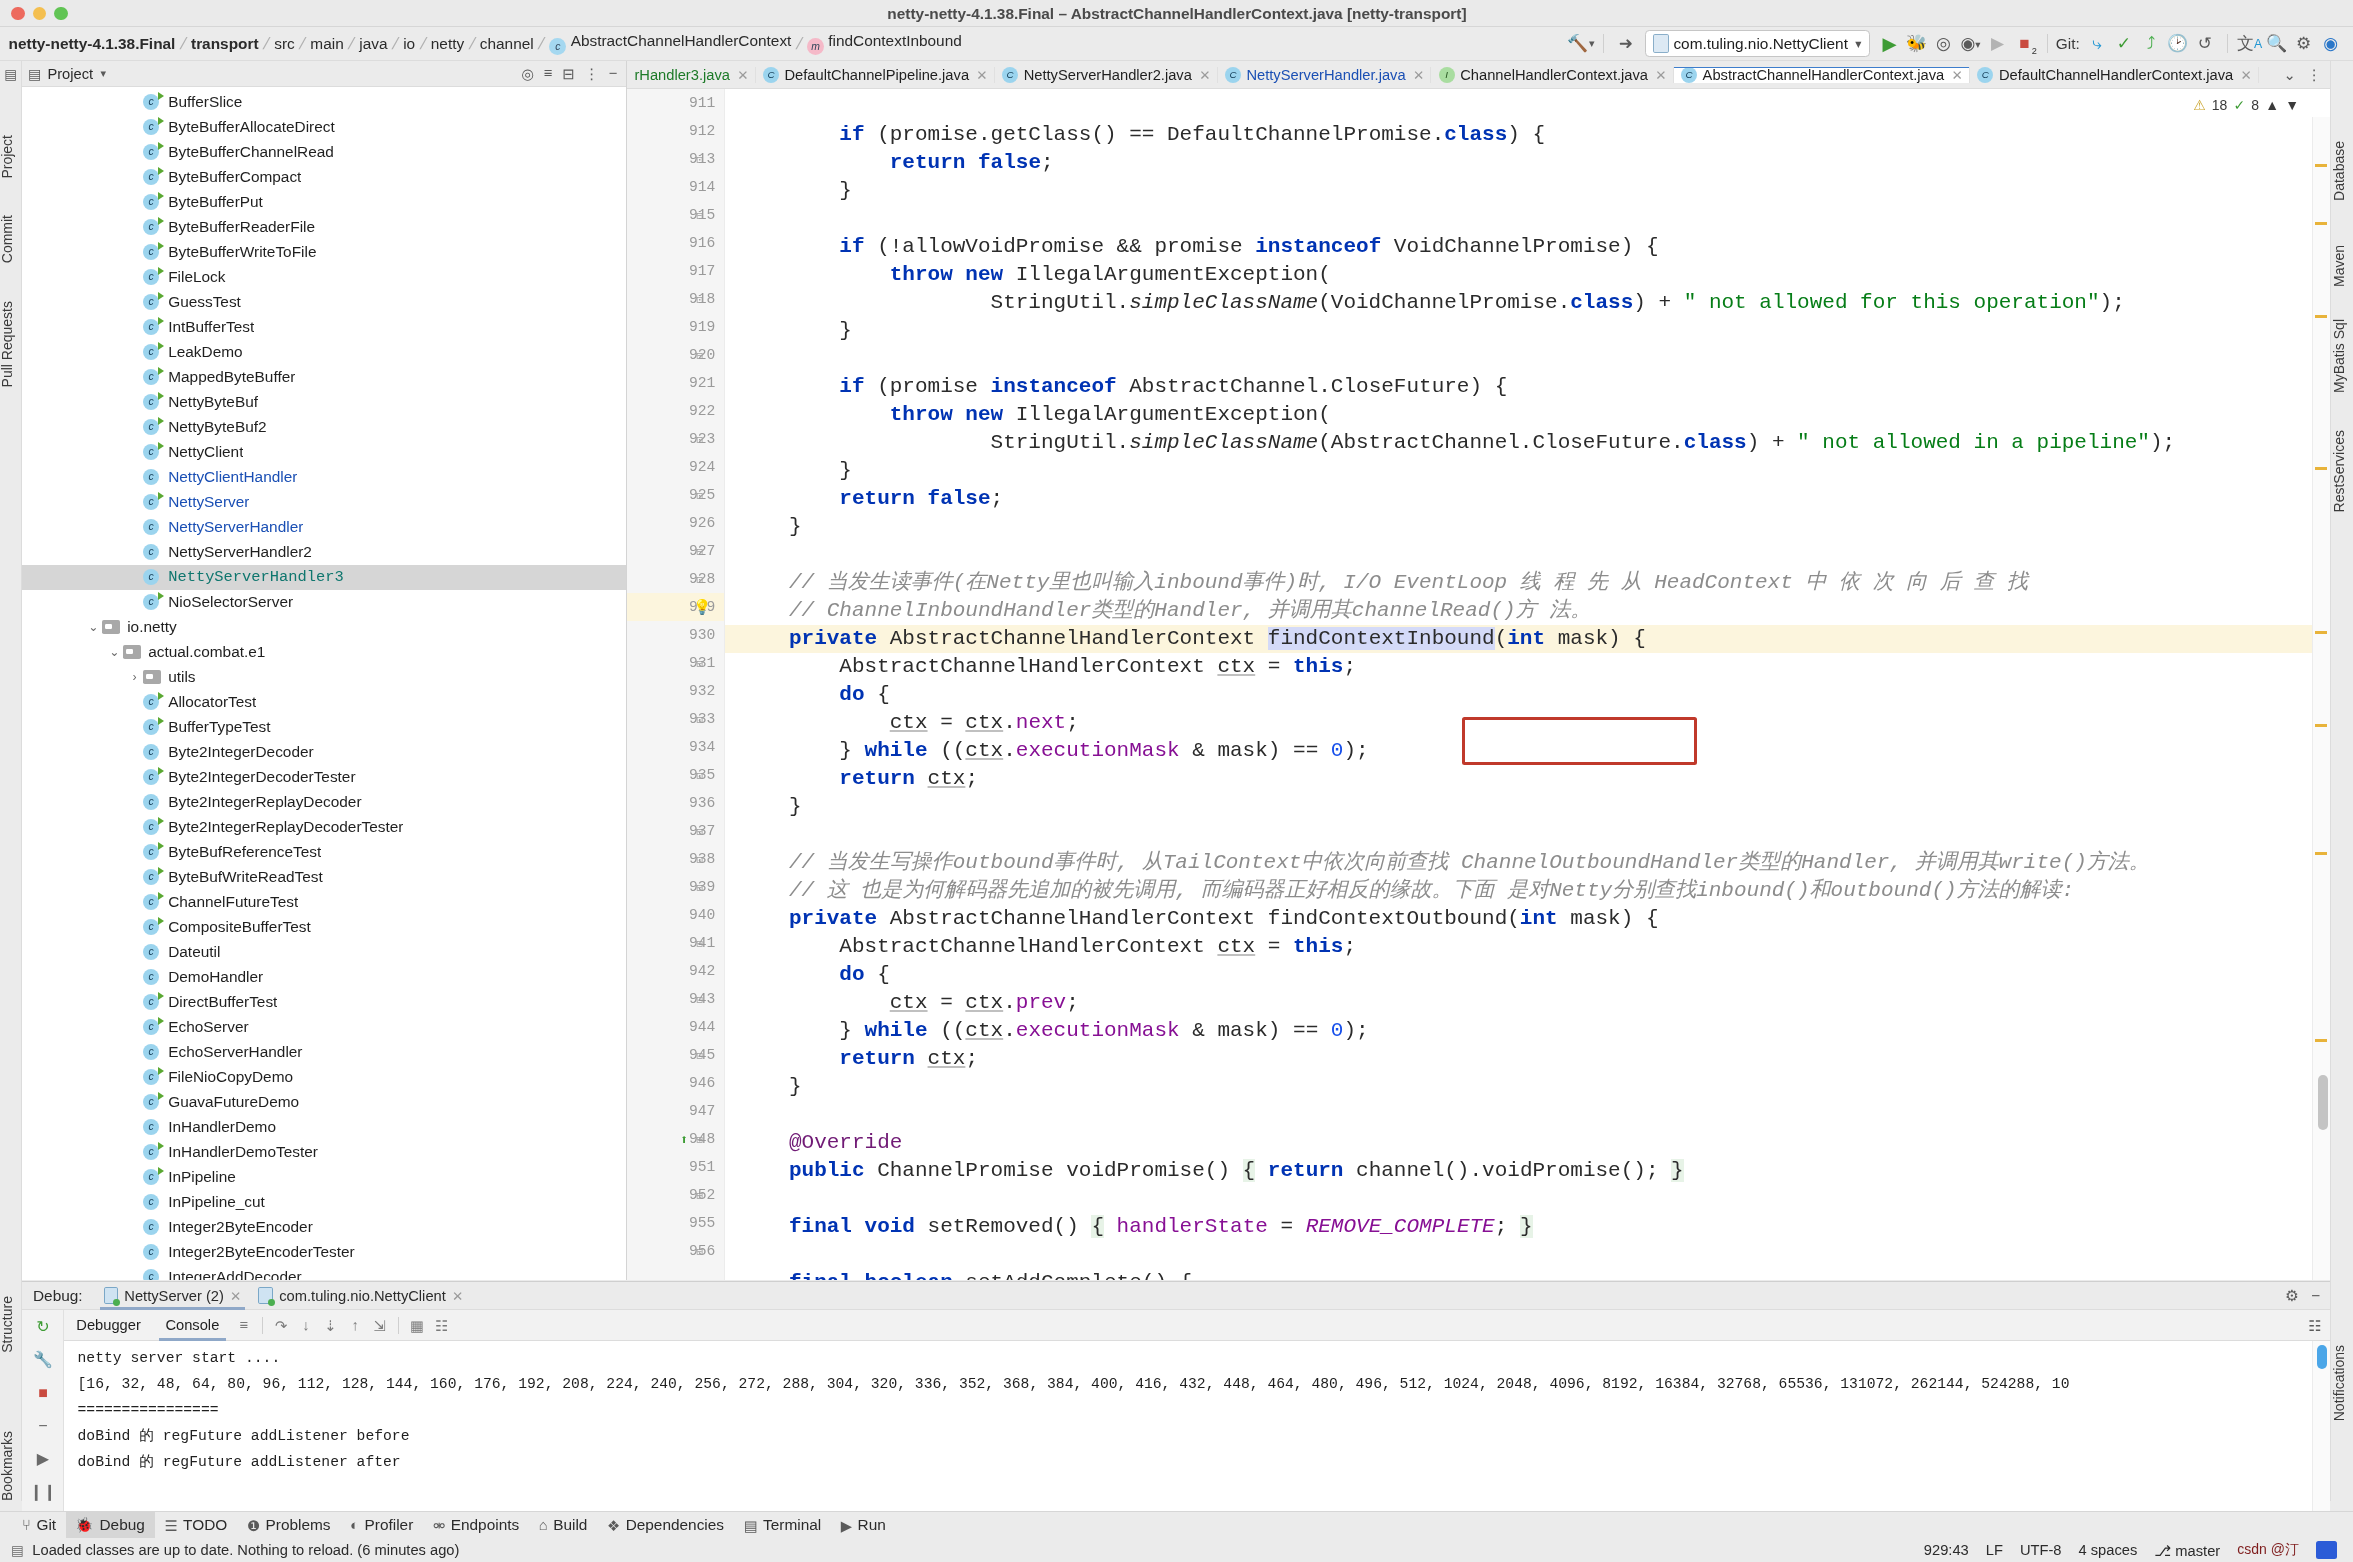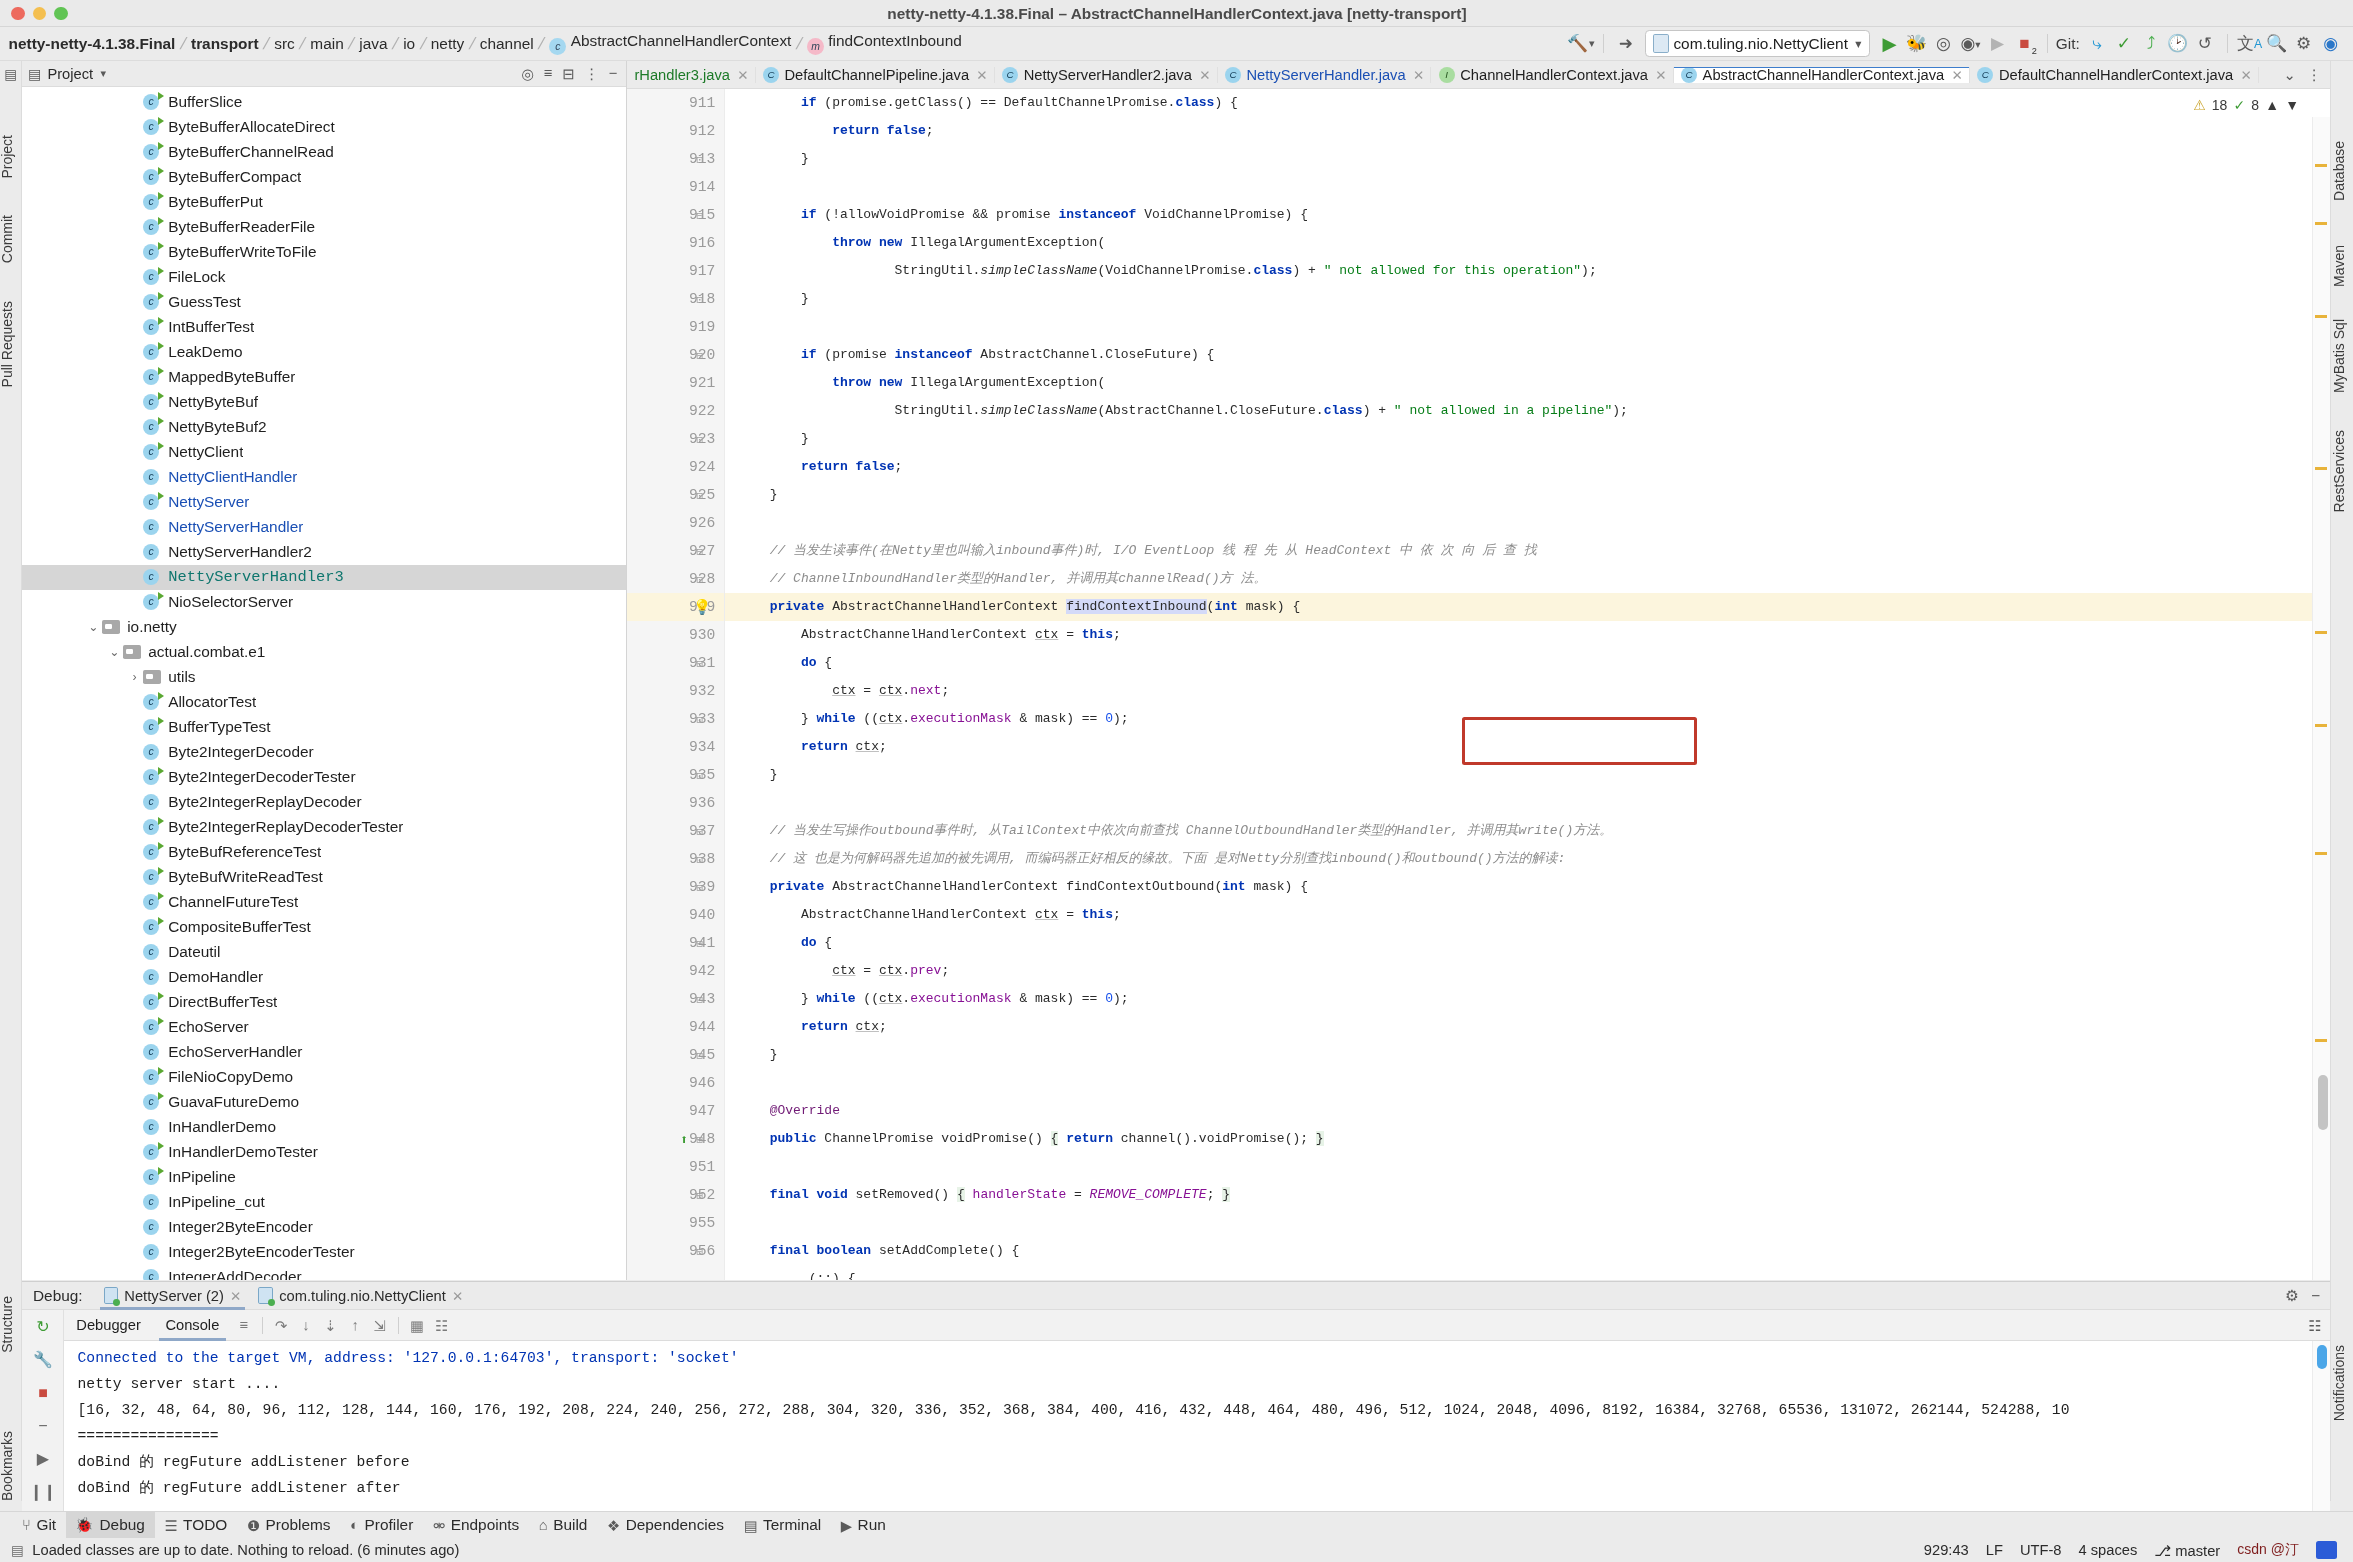--- a/index.html
+++ b/index.html
@@ -137,7 +137,7 @@
   .gover { position:absolute; left:53px; color:#3e9c35; font-size:13.5px; }
 
   #code { flex:1; position:relative; overflow:hidden;
-    font-family:"Liberation Mono", monospace; font-size:13px; }
+    font-family:"Liberation Mono", monospace; font-size:21px;margin-top:32px; }
   .cline { height:28px; line-height:28px; white-space:pre; padding-left:13.5px; }
   .cline.hl { background:#fcf5dd; }
   .kw { color:#0033b3; font-weight:bold; }

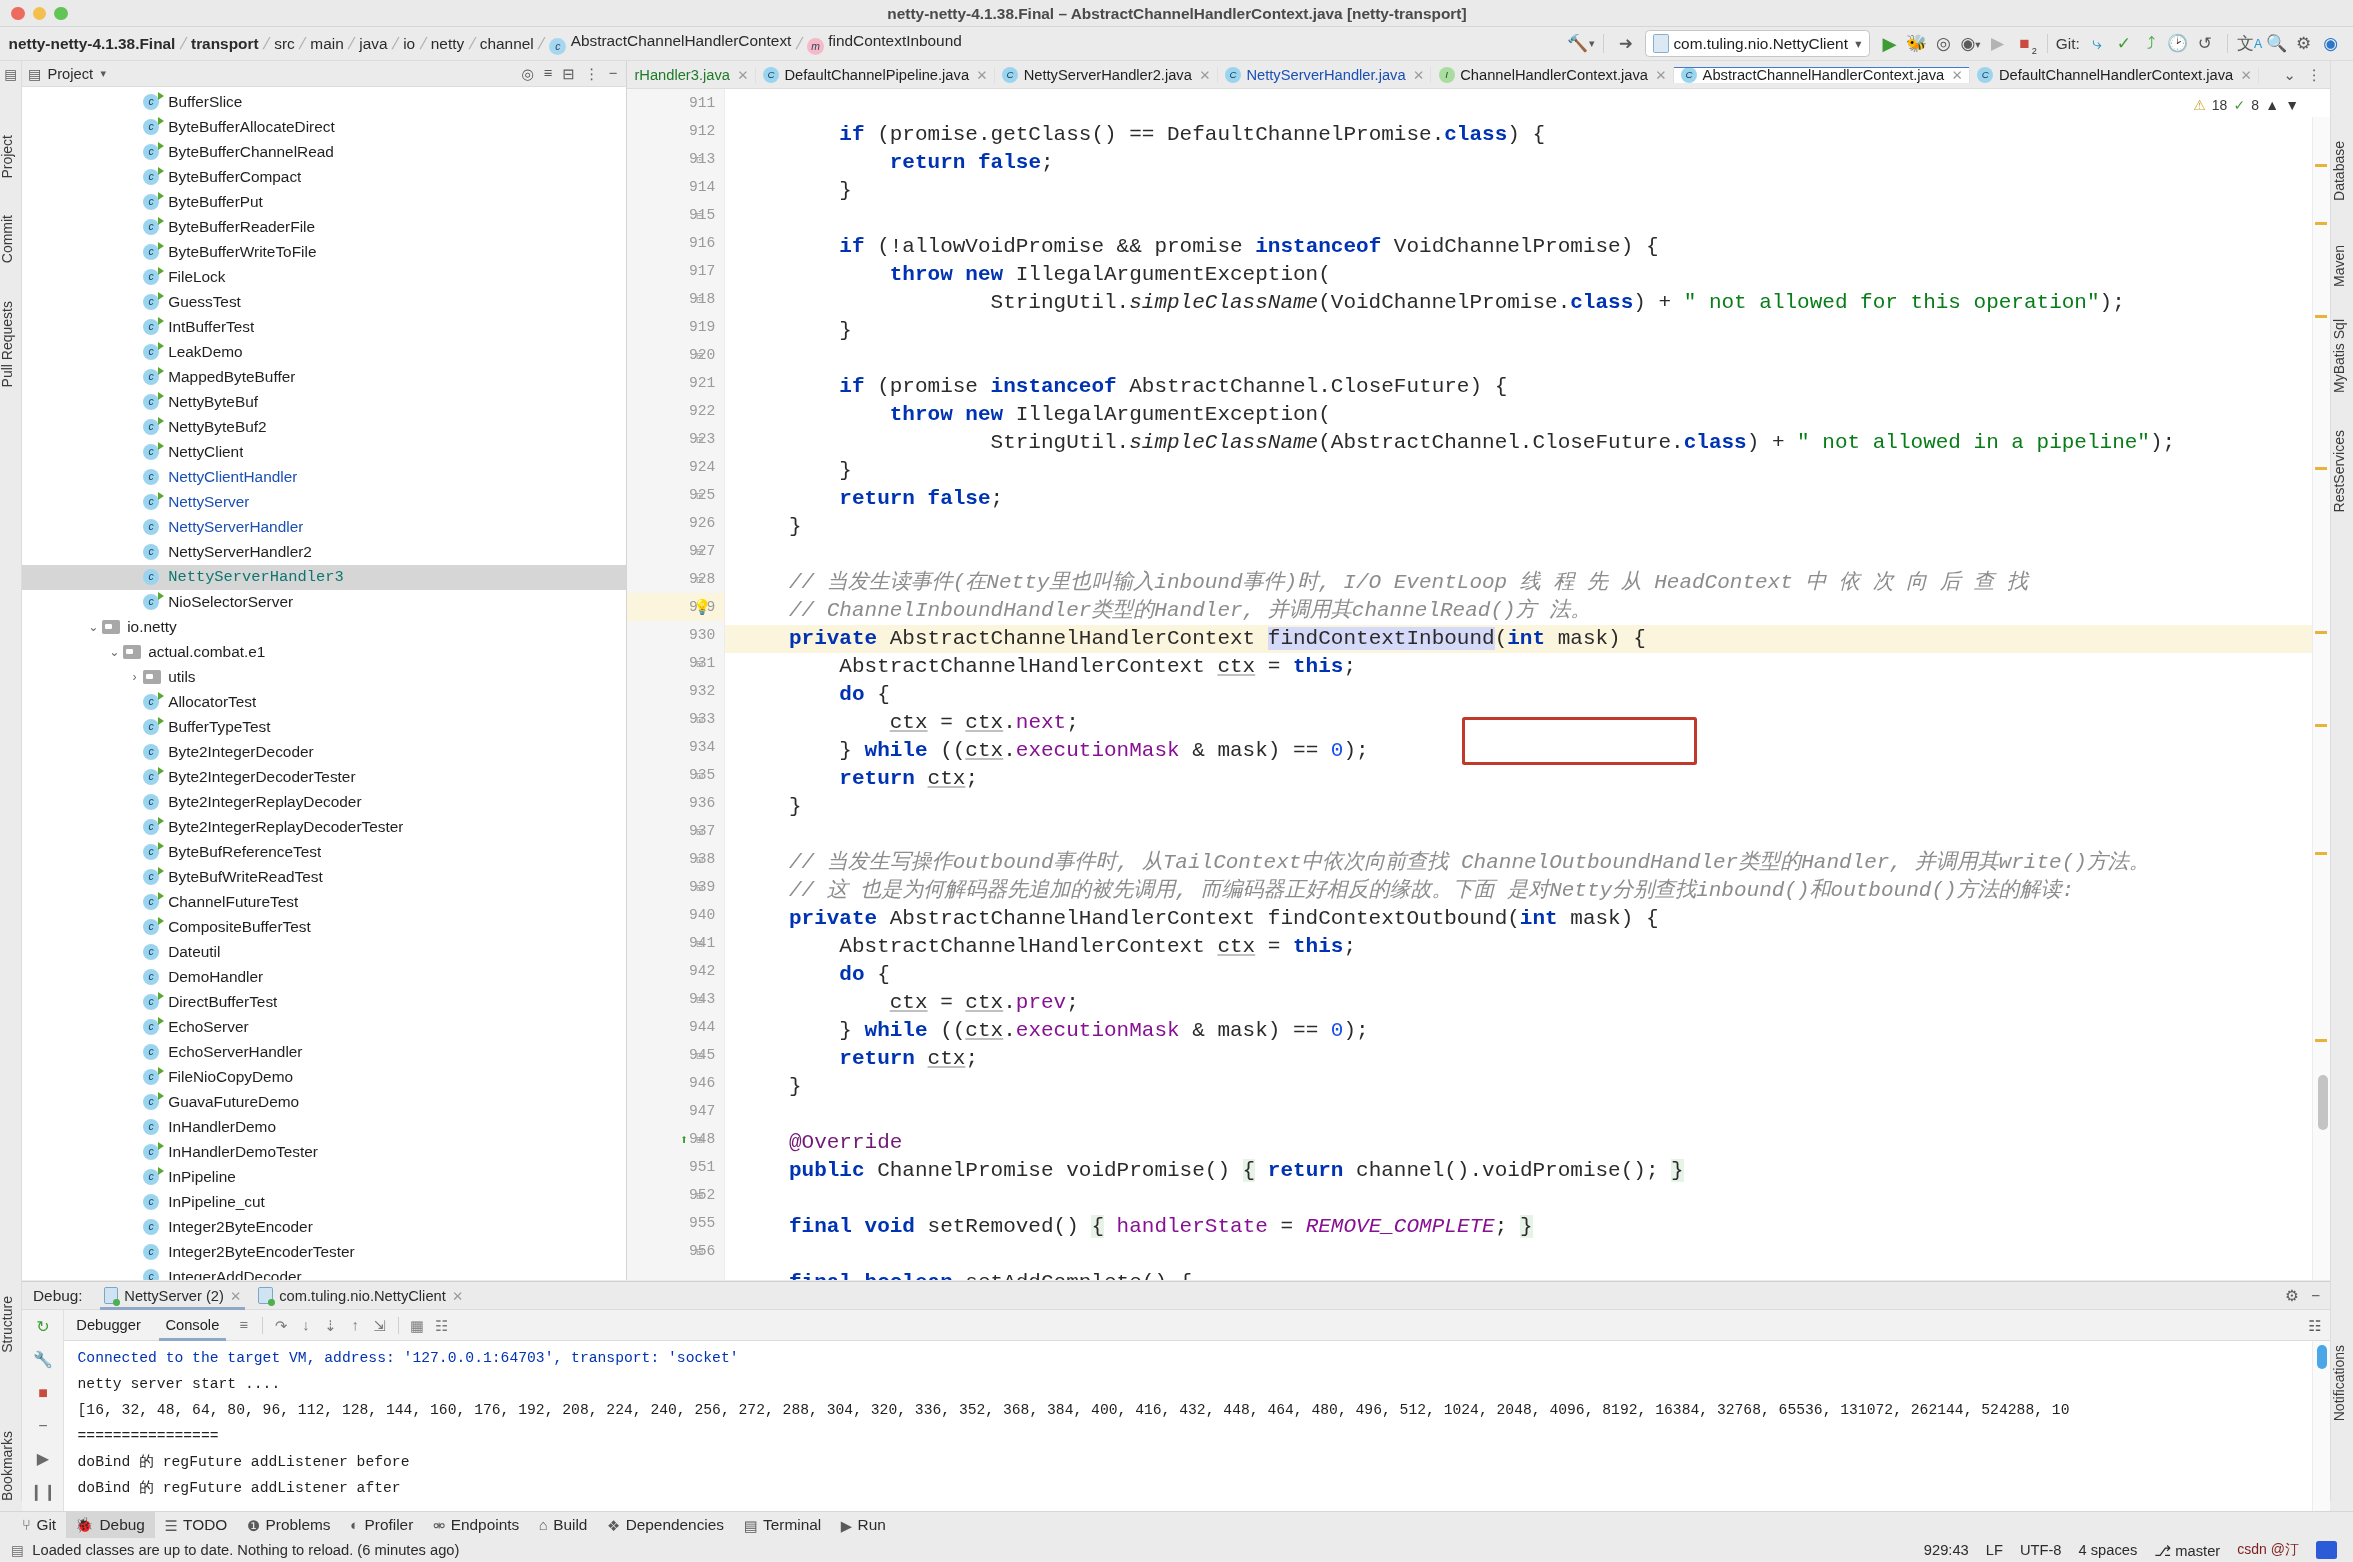--- a/index.html
+++ b/index.html
@@ -998,7 +998,6 @@
     <span class="dright">☷</span>
   </div>
   <div id="console">
-      <div class="coline vm">Connected to the target VM, address: '127.0.0.1:64703', transport: 'socket'</div>
       <div class="coline">netty server start ....</div>
       <div class="coline">[16, 32, 48, 64, 80, 96, 112, 128, 144, 160, 176, 192, 208, 224, 240, 256, 272, 288, 304, 320, 336, 352, 368, 384, 400, 416, 432, 448, 464, 480, 496, 512, 1024, 2048, 4096, 8192, 16384, 32768, 65536, 131072, 262144, 524288, 10</div>
       <div class="coline">================</div>

